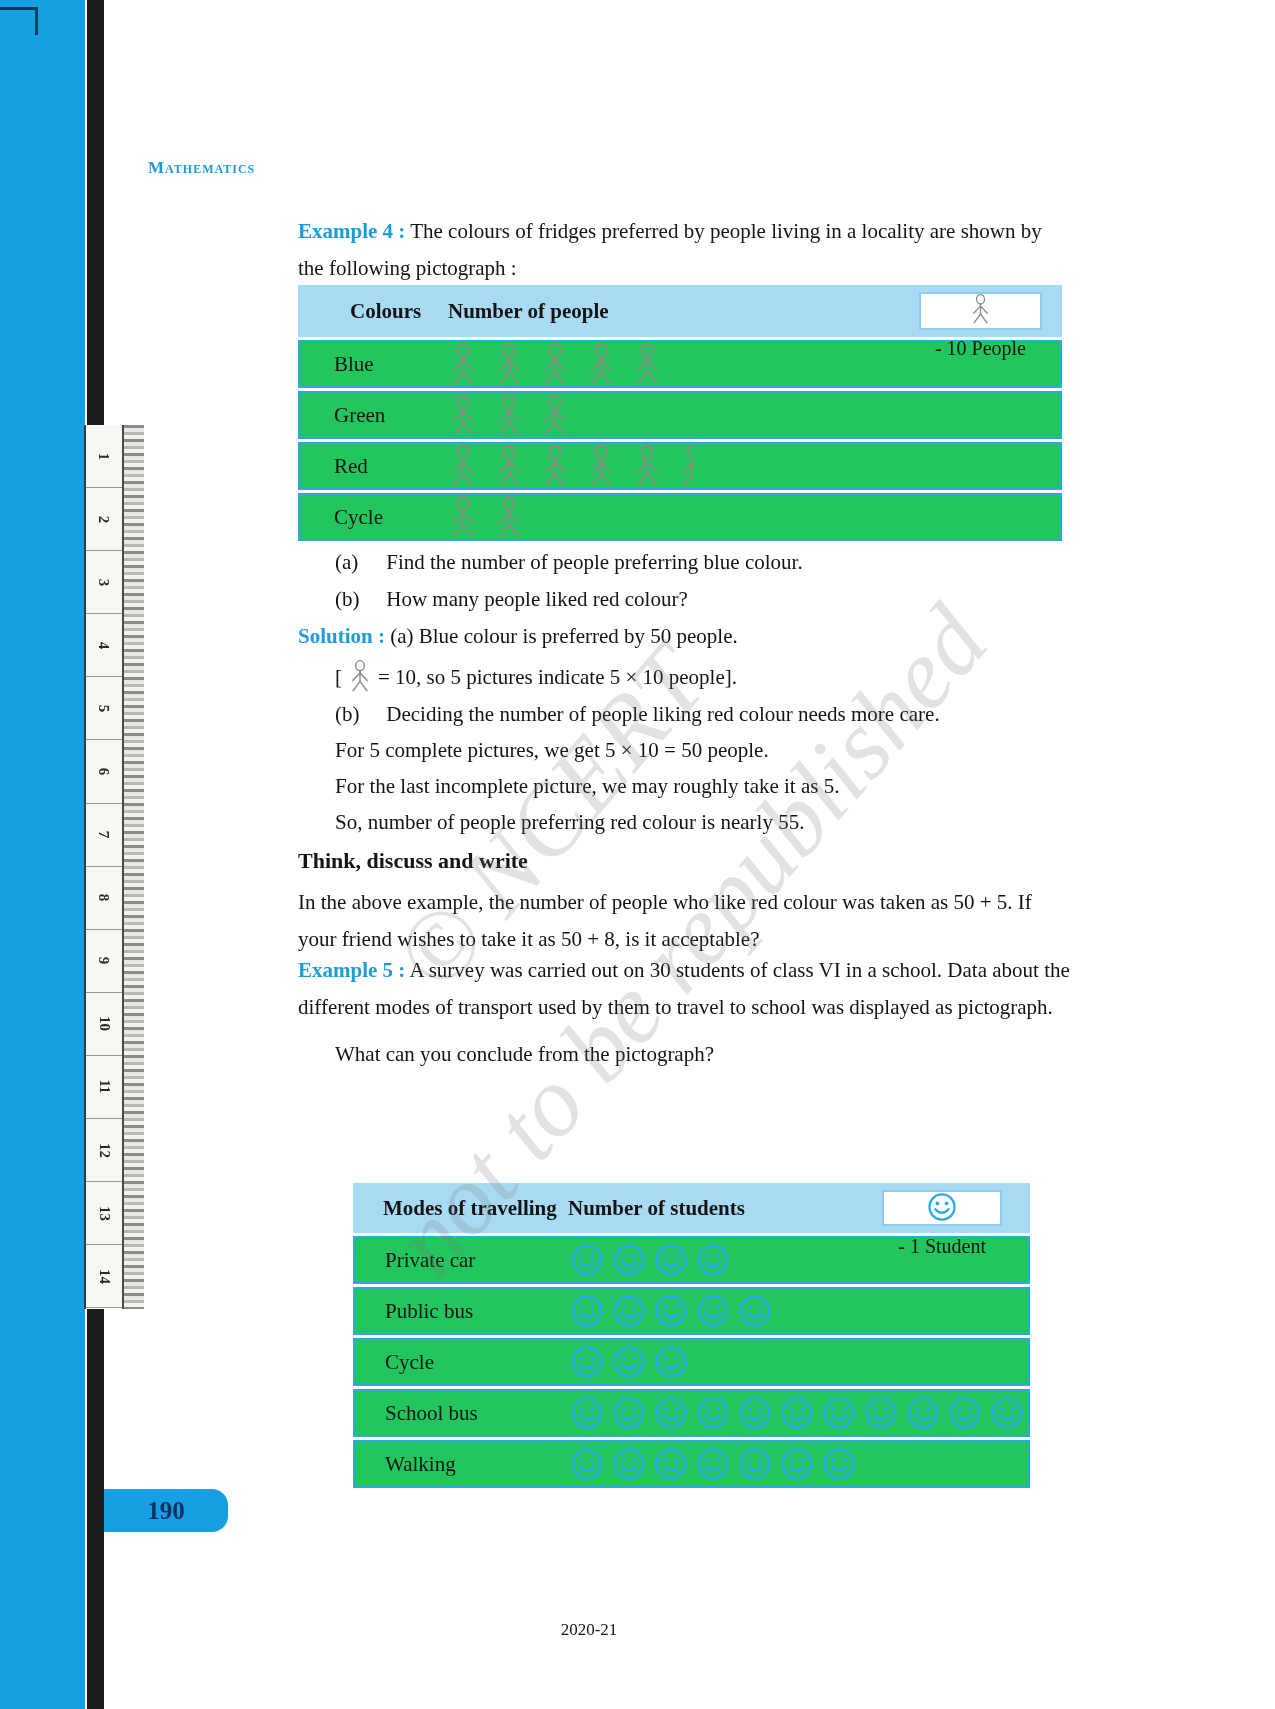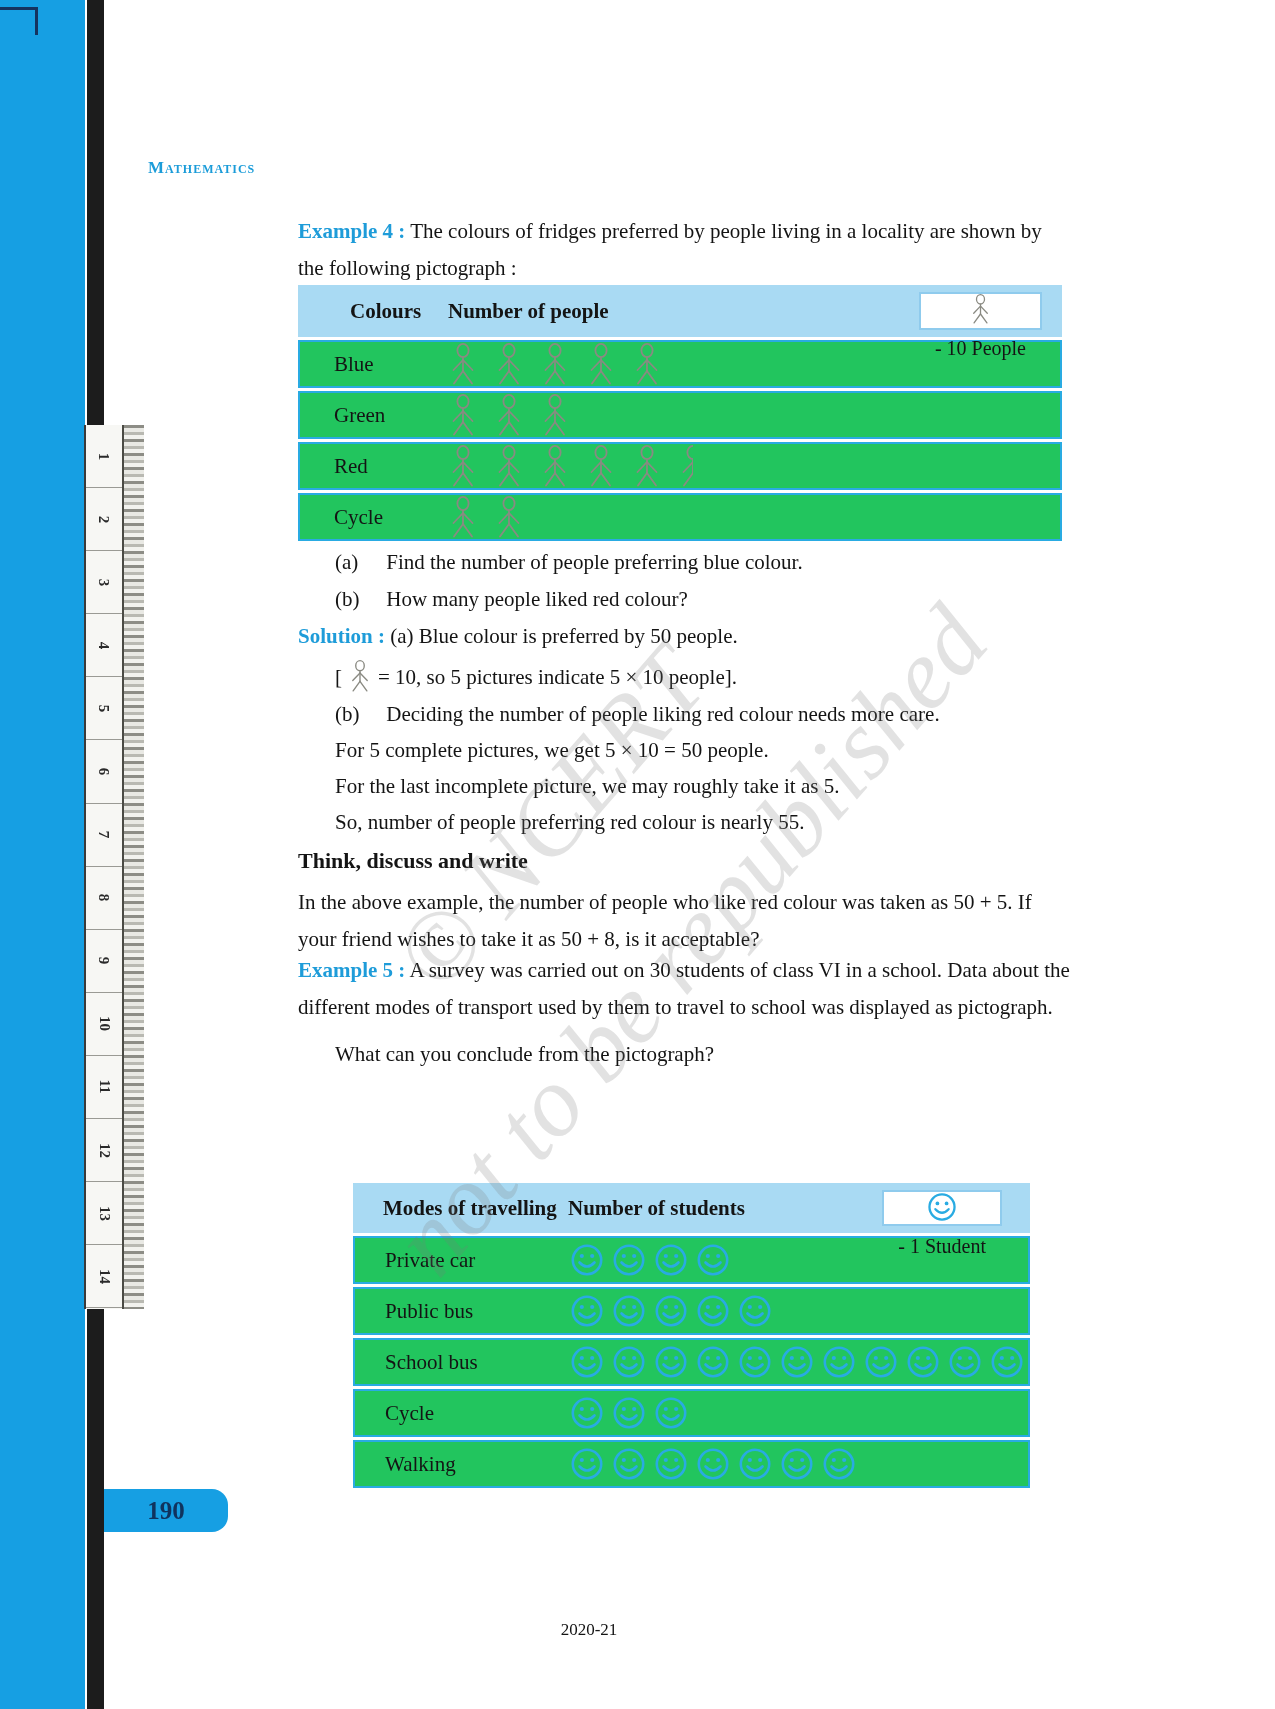--- a/index.html
+++ b/index.html
@@ -451,6 +451,35 @@
             </span>
           </div>
           <div class="p-row">
+            <span class="p-label">Cycle</span>
+            <span class="p-icons">
+              <span class="smiley">
+                <svg width="34" height="34" viewBox="0 0 34 34" fill="none">
+                  <circle cx="17" cy="17" r="14.2" stroke="#29ABE2" stroke-width="2.6"></circle>
+                  <circle cx="11.8" cy="13" r="2.1" fill="#29ABE2"></circle>
+                  <circle cx="22.2" cy="13" r="2.1" fill="#29ABE2"></circle>
+                  <path d="M9.5 19.5 Q17 27.5 24.5 19.5" stroke="#29ABE2" stroke-width="2.6" stroke-linecap="round" fill="none"></path>
+                </svg>
+              </span>
+              <span class="smiley">
+                <svg width="34" height="34" viewBox="0 0 34 34" fill="none">
+                  <circle cx="17" cy="17" r="14.2" stroke="#29ABE2" stroke-width="2.6"></circle>
+                  <circle cx="11.8" cy="13" r="2.1" fill="#29ABE2"></circle>
+                  <circle cx="22.2" cy="13" r="2.1" fill="#29ABE2"></circle>
+                  <path d="M9.5 19.5 Q17 27.5 24.5 19.5" stroke="#29ABE2" stroke-width="2.6" stroke-linecap="round" fill="none"></path>
+                </svg>
+              </span>
+              <span class="smiley">
+                <svg width="34" height="34" viewBox="0 0 34 34" fill="none">
+                  <circle cx="17" cy="17" r="14.2" stroke="#29ABE2" stroke-width="2.6"></circle>
+                  <circle cx="11.8" cy="13" r="2.1" fill="#29ABE2"></circle>
+                  <circle cx="22.2" cy="13" r="2.1" fill="#29ABE2"></circle>
+                  <path d="M9.5 19.5 Q17 27.5 24.5 19.5" stroke="#29ABE2" stroke-width="2.6" stroke-linecap="round" fill="none"></path>
+                </svg>
+              </span>
+            </span>
+          </div>
+          <div class="p-row">
             <span class="p-label">School bus</span>
             <span class="p-icons">
               <span class="smiley">
@@ -517,35 +546,6 @@
                   <path d="M9.5 19.5 Q17 27.5 24.5 19.5" stroke="#29ABE2" stroke-width="2.6" stroke-linecap="round" fill="none"></path>
                 </svg>
               </span>
-              <span class="smiley">
-                <svg width="34" height="34" viewBox="0 0 34 34" fill="none">
-                  <circle cx="17" cy="17" r="14.2" stroke="#29ABE2" stroke-width="2.6"></circle>
-                  <circle cx="11.8" cy="13" r="2.1" fill="#29ABE2"></circle>
-                  <circle cx="22.2" cy="13" r="2.1" fill="#29ABE2"></circle>
-                  <path d="M9.5 19.5 Q17 27.5 24.5 19.5" stroke="#29ABE2" stroke-width="2.6" stroke-linecap="round" fill="none"></path>
-                </svg>
-              </span>
-              <span class="smiley">
-                <svg width="34" height="34" viewBox="0 0 34 34" fill="none">
-                  <circle cx="17" cy="17" r="14.2" stroke="#29ABE2" stroke-width="2.6"></circle>
-                  <circle cx="11.8" cy="13" r="2.1" fill="#29ABE2"></circle>
-                  <circle cx="22.2" cy="13" r="2.1" fill="#29ABE2"></circle>
-                  <path d="M9.5 19.5 Q17 27.5 24.5 19.5" stroke="#29ABE2" stroke-width="2.6" stroke-linecap="round" fill="none"></path>
-                </svg>
-              </span>
-              <span class="smiley">
-                <svg width="34" height="34" viewBox="0 0 34 34" fill="none">
-                  <circle cx="17" cy="17" r="14.2" stroke="#29ABE2" stroke-width="2.6"></circle>
-                  <circle cx="11.8" cy="13" r="2.1" fill="#29ABE2"></circle>
-                  <circle cx="22.2" cy="13" r="2.1" fill="#29ABE2"></circle>
-                  <path d="M9.5 19.5 Q17 27.5 24.5 19.5" stroke="#29ABE2" stroke-width="2.6" stroke-linecap="round" fill="none"></path>
-                </svg>
-              </span>
-            </span>
-          </div>
-          <div class="p-row">
-            <span class="p-label">Cycle</span>
-            <span class="p-icons">
               <span class="smiley">
                 <svg width="34" height="34" viewBox="0 0 34 34" fill="none">
                   <circle cx="17" cy="17" r="14.2" stroke="#29ABE2" stroke-width="2.6"></circle>

